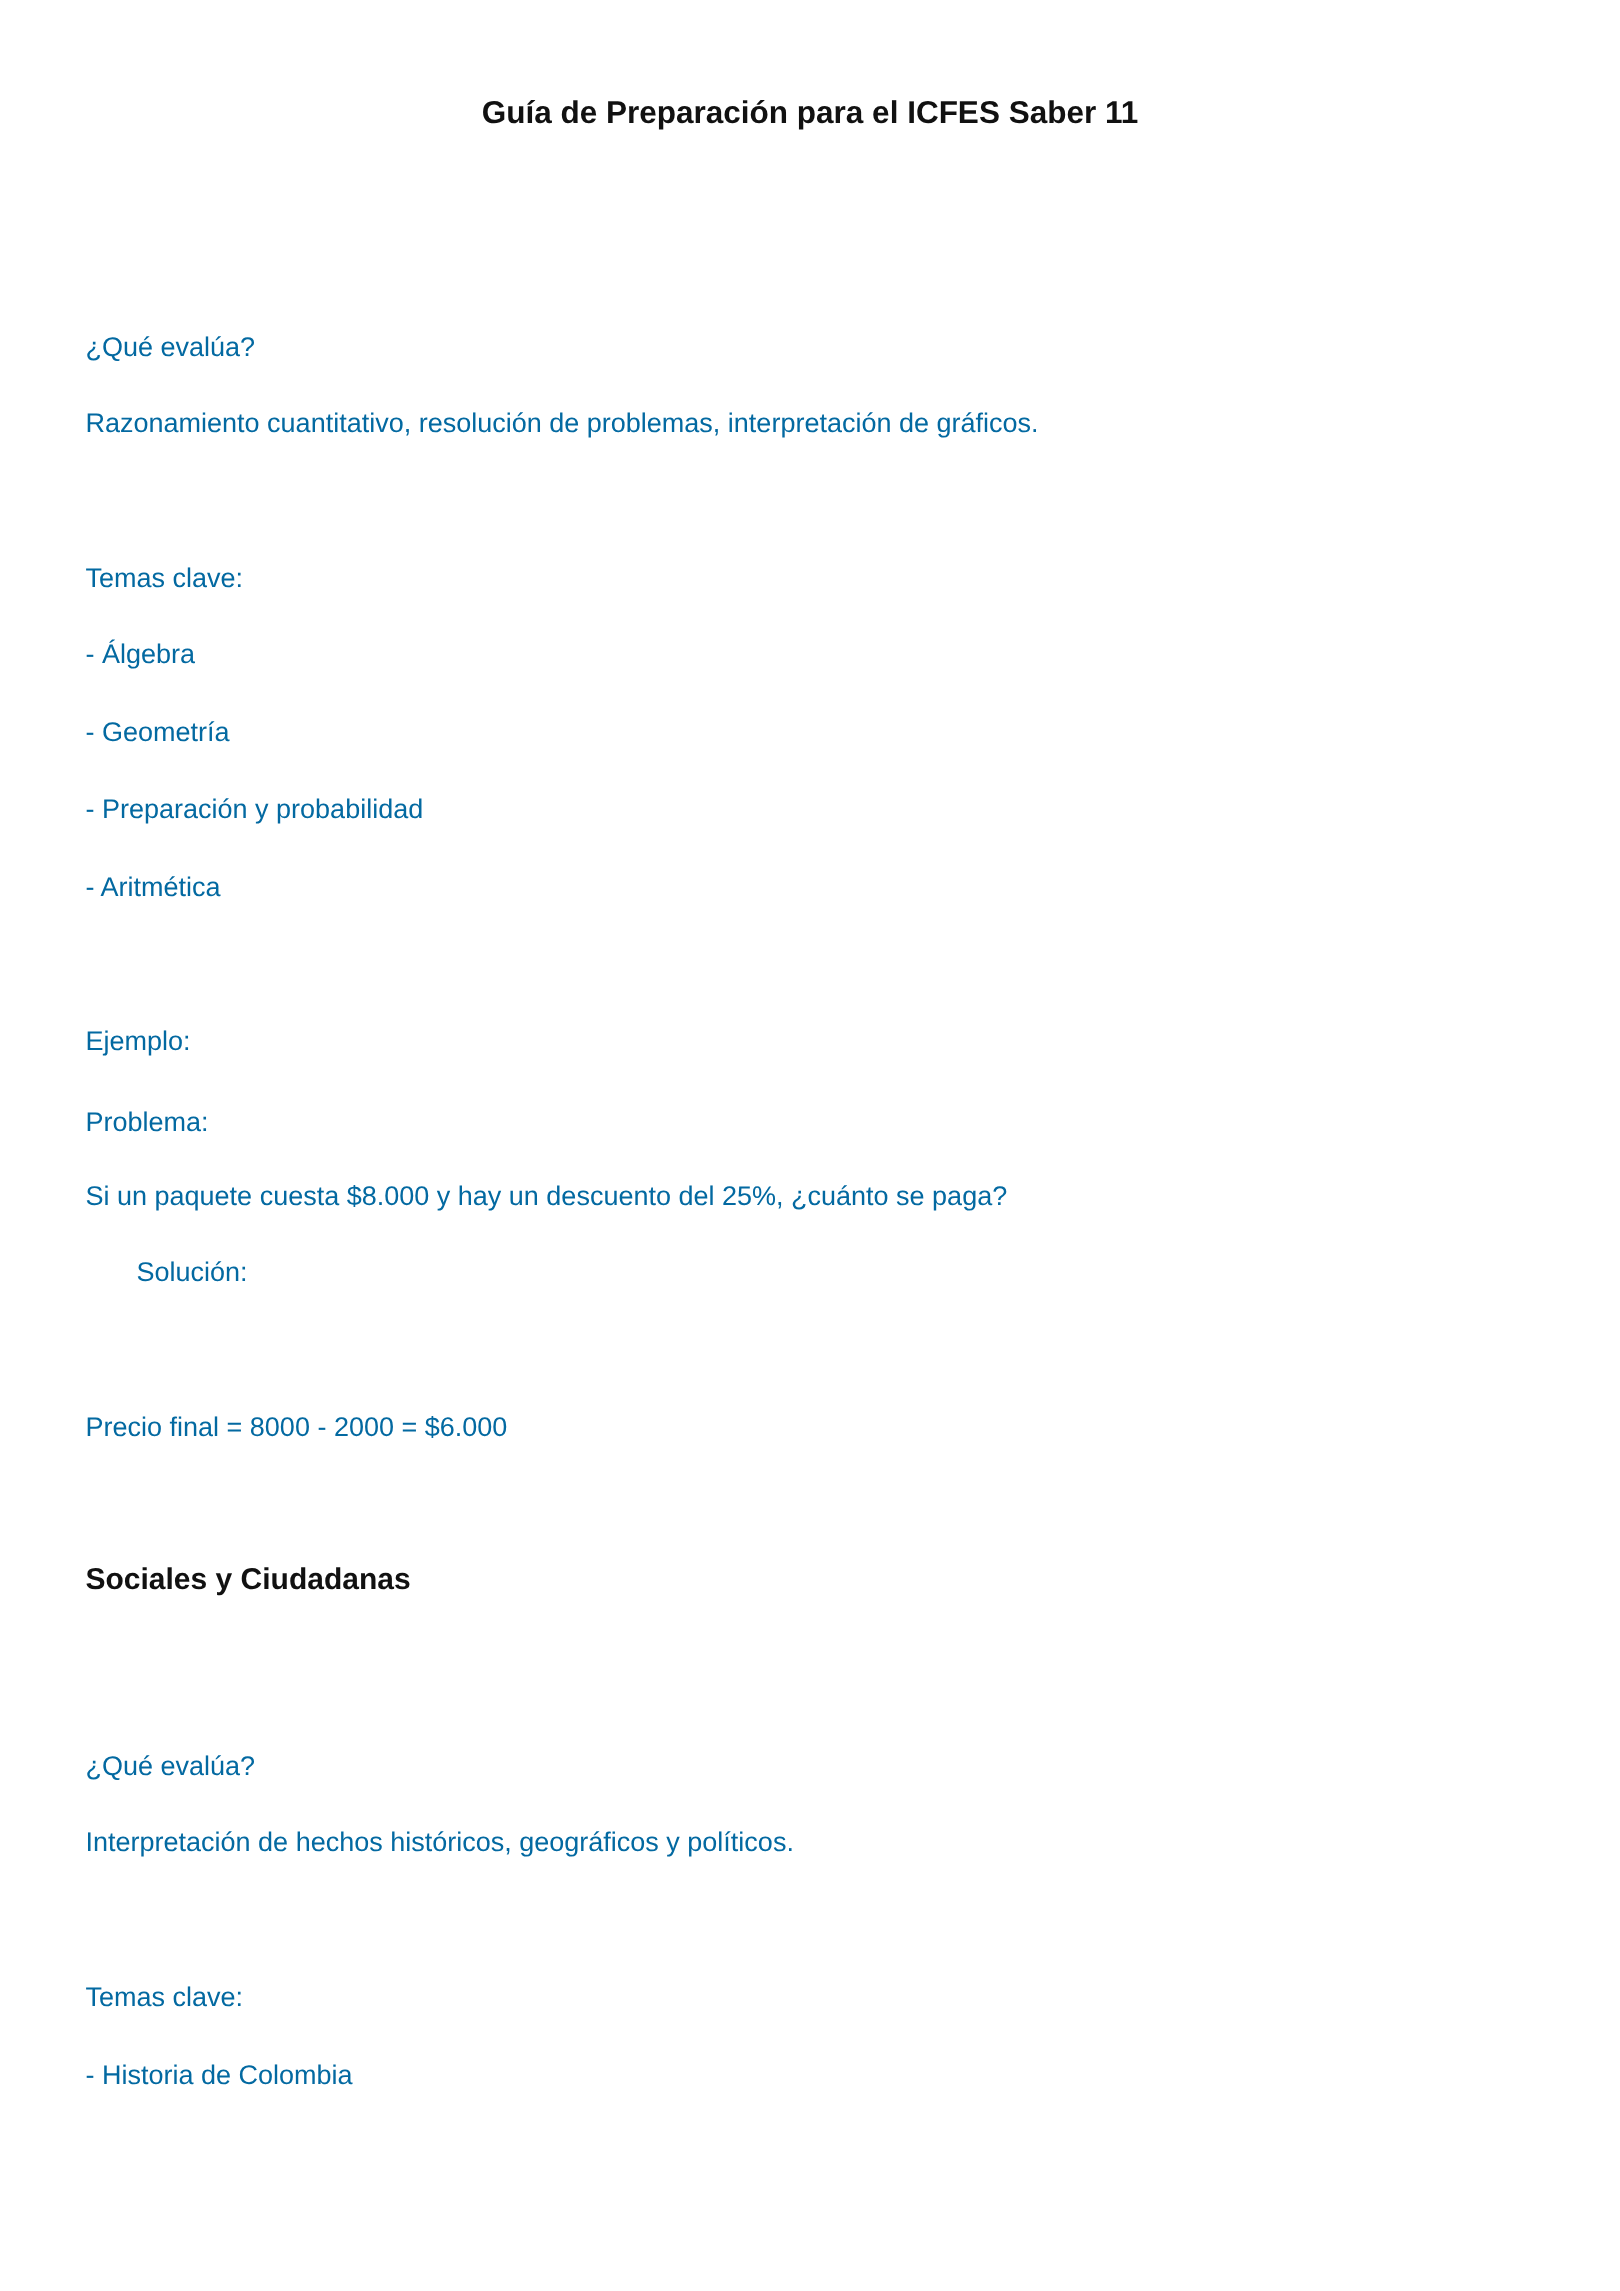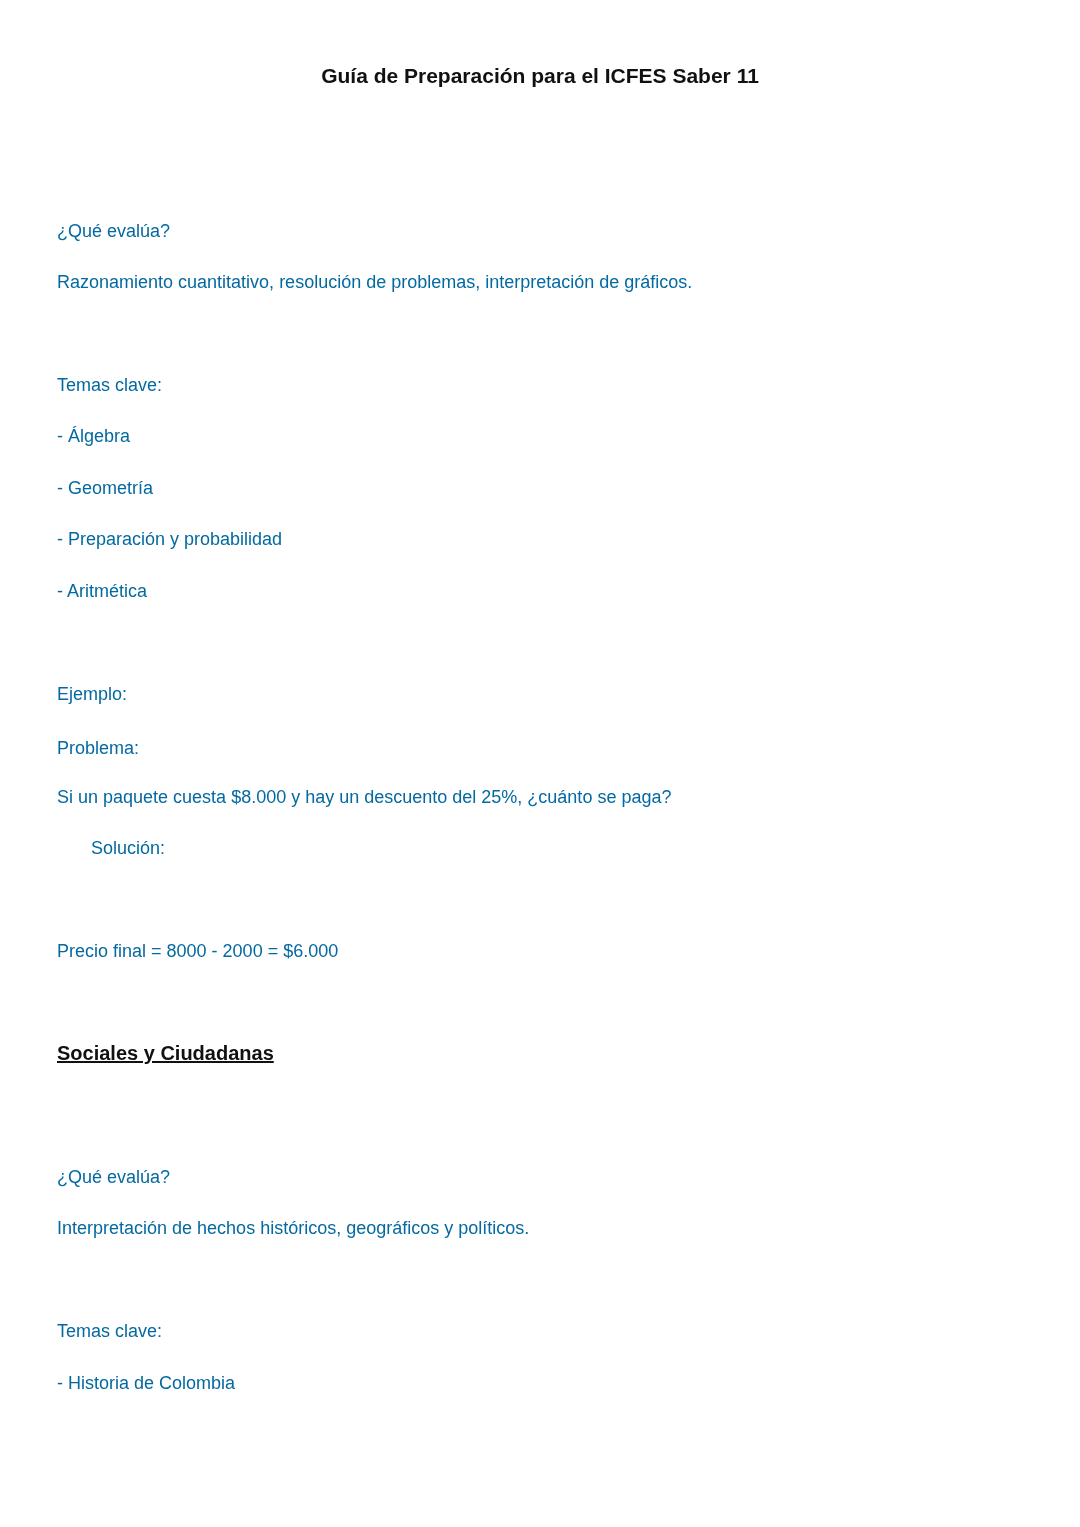--- a/index.html
+++ b/index.html
@@ -73,7 +73,7 @@
   <div class="line" style="top:836px;margin-left:34px;">Solución:</div>
   <div class="line" style="top:939px;">Precio final = 8000 - 2000 = $6.000</div>
 
-  <div class="heading" style="top:1040px;text-decoration:underline;">Sociales y Ciudadanas</div>
+  <div class="heading" style="top:1040px;">Sociales y Ciudadanas</div>
 
   <div class="line" style="top:1165px;">¿Qué evalúa?</div>
   <div class="line" style="top:1216px;">Interpretación de hechos históricos, geográficos y políticos.</div>

